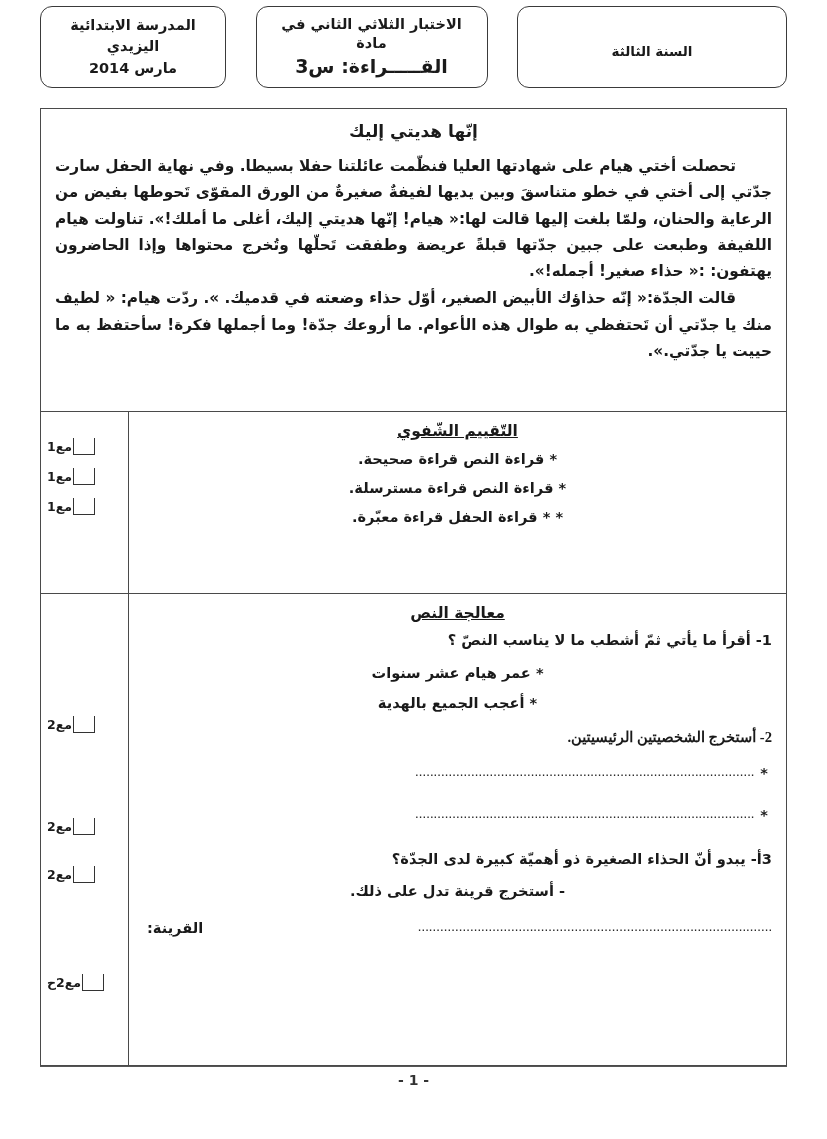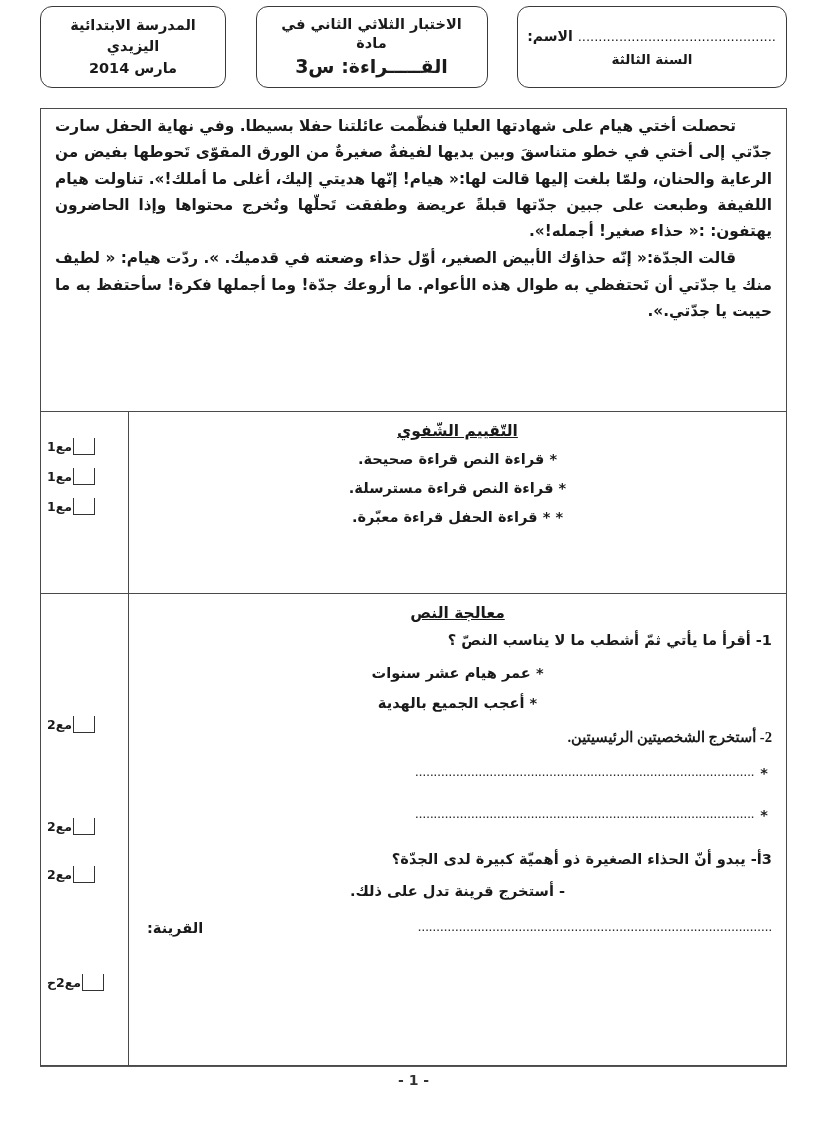--- a/index.html
+++ b/index.html
@@ -239,10 +239,6 @@
 <div class="header-row">
 
   <div class="hbox hbox-name">
-    <div class="name-line1">
-      <span class="name-dots">................................................</span>
-      <span>الاسم:</span>
-    </div>
     <div class="name-line2">السنة الثالثة</div>
   </div>
 

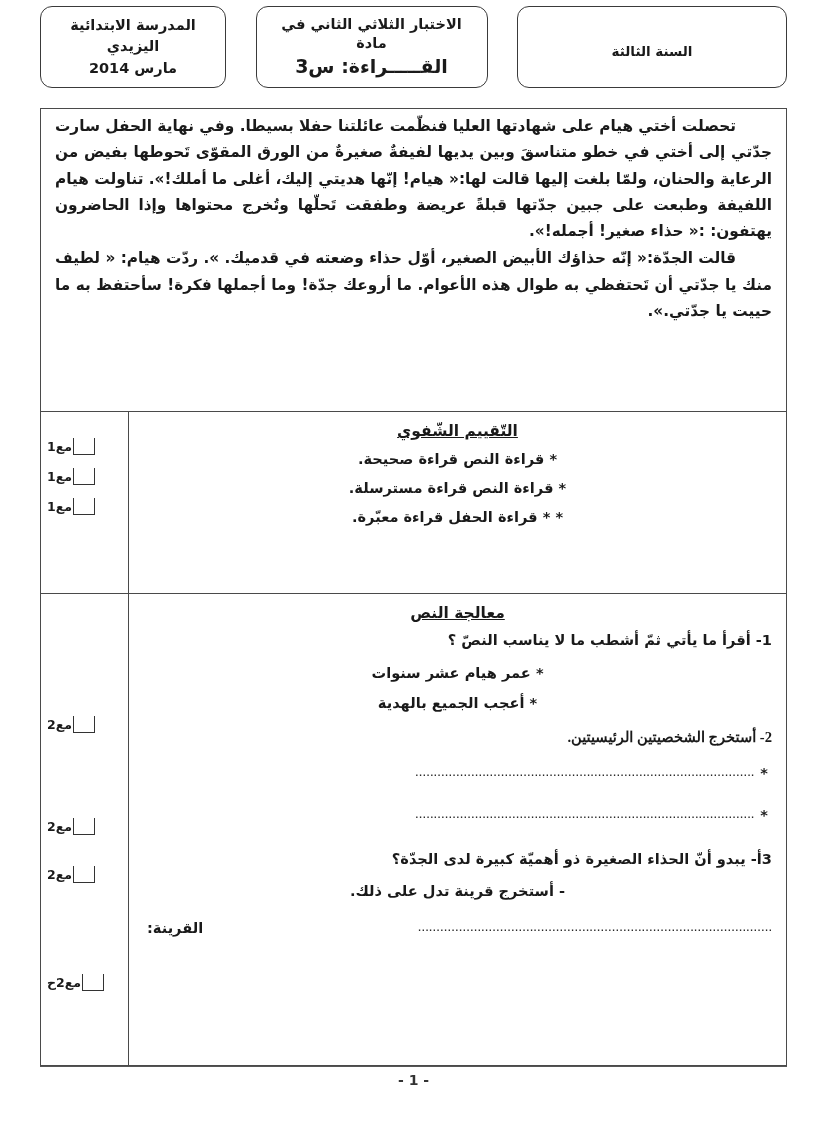--- a/index.html
+++ b/index.html
@@ -259,6 +259,7 @@
 
   <div class="section" style="height:303px;">
     <div class="sec-body" style="padding-top:4px;">
+      <div class="passage-title">إنّها هديتي إليك</div>
       <div class="passage-p indent last-ragged">تحصلت أختي هيام على شهادتها العليا فنظّمت عائلتنا حفلا بسيطا. وفي نهاية الحفل سارت جدّتي إلى أختي في خطو متناسقَ وبين يديها لفيفةٌ صغيرةٌ من الورق المقوّى تَحوطها بفيض من الرعاية والحنان، ولمّا بلغت إليها قالت لها:« هيام! إنّها هديتي إليك، أغلى ما أملك!». تناولت هيام اللفيفة وطبعت على جبين جدّتها قبلةً عريضة وطفقت تَحلّها وتُخرج محتواها وإذا الحاضرون يهتفون: :« حذاء صغير! أجمله!».</div>
       <div class="passage-p indent last-ragged">قالت الجدّة:« إنّه حذاؤك الأبيض الصغير، أوّل حذاء وضعته في قدميك. ». ردّت هيام: « لطيف منك يا جدّتي أن تَحتفظي به طوال هذه الأعوام. ما أروعك جدّة! وما أجملها فكرة! سأحتفظ به ما حييت يا جدّتي.».</div>
     </div>

